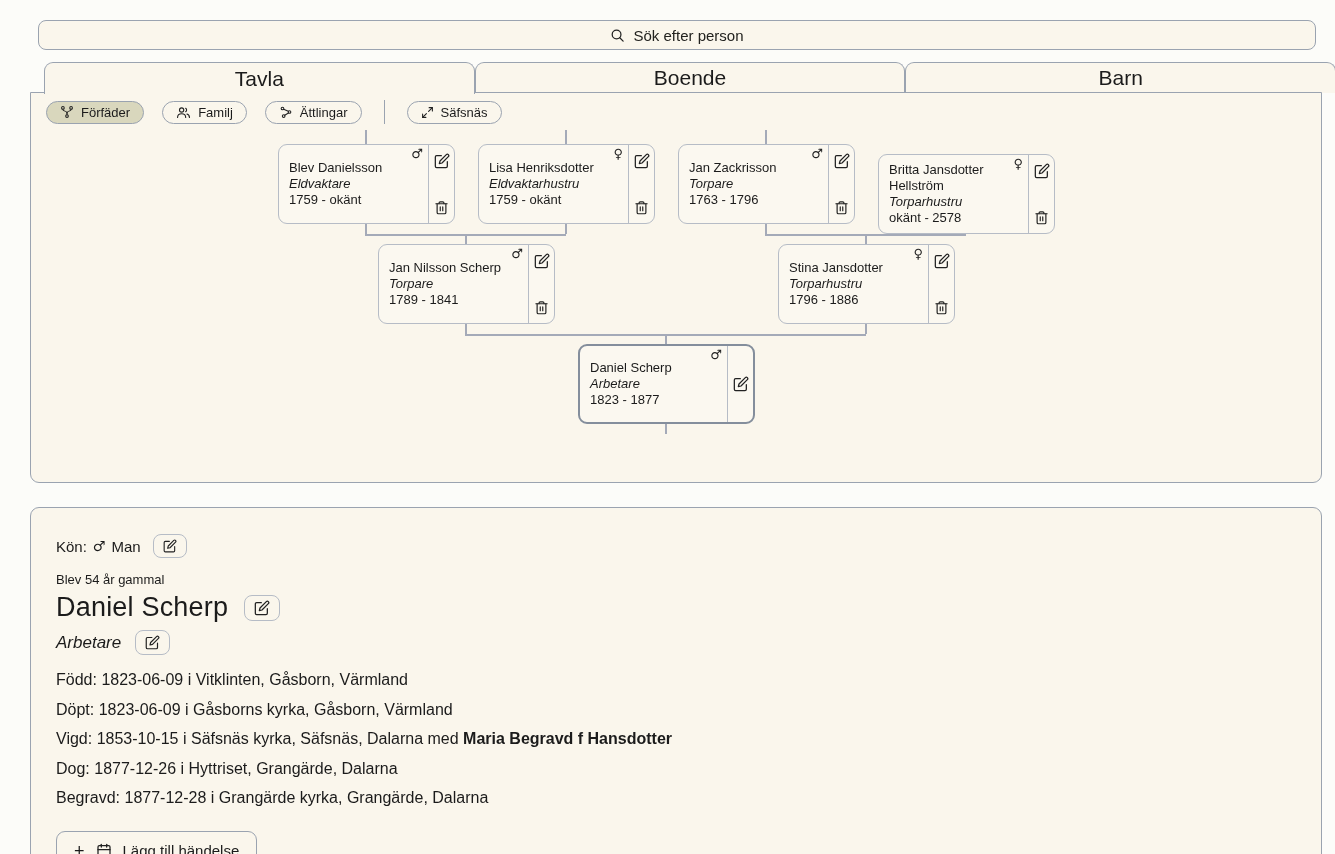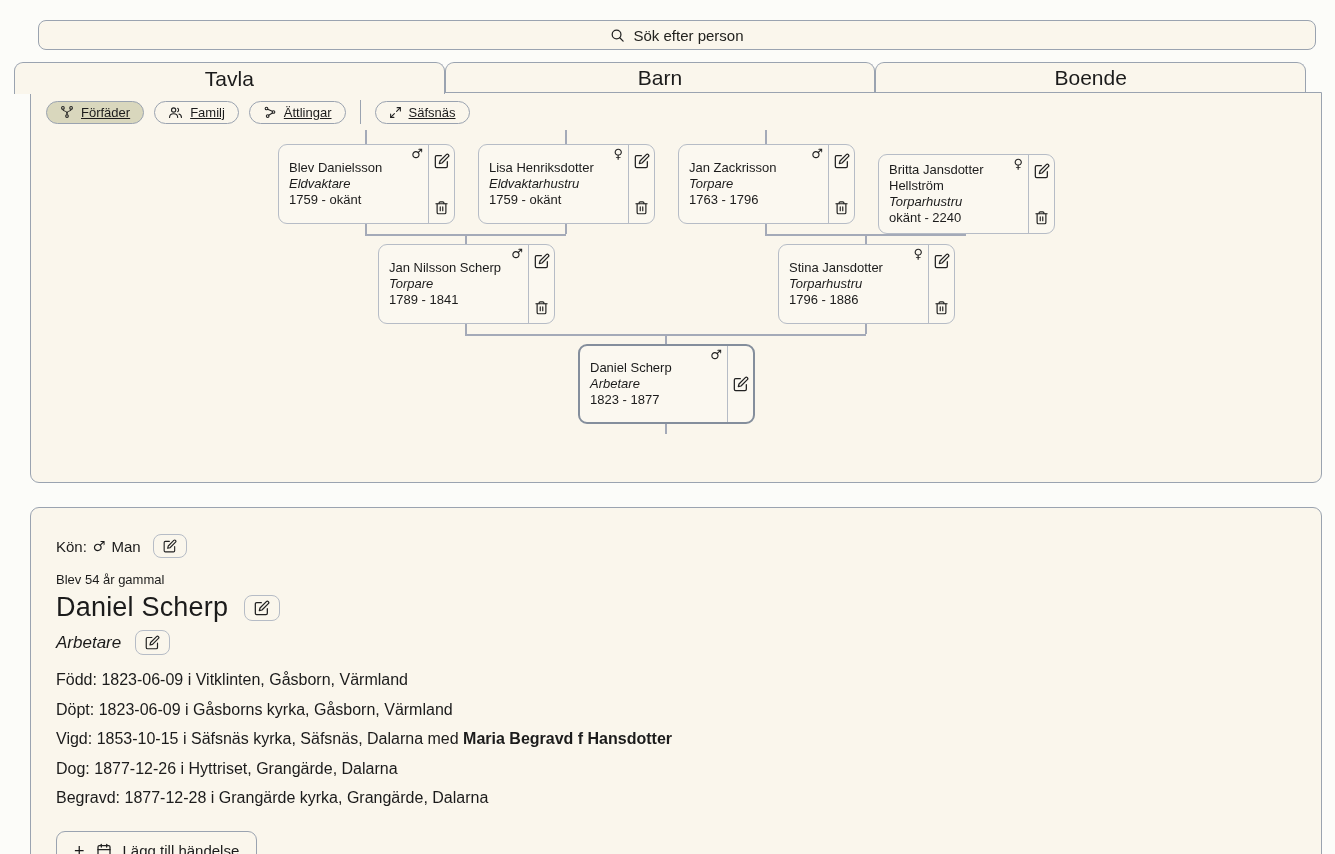--- a/index.html
+++ b/index.html
@@ -33,7 +33,7 @@
 
   
   .tabs{
-    position:absolute;left:14px;top:61px;width:1292px;height:32px;
+    position:absolute;left:44px;top:61px;width:1292px;height:32px;
     display:flex;align-items:flex-end;
   }
   .tab{

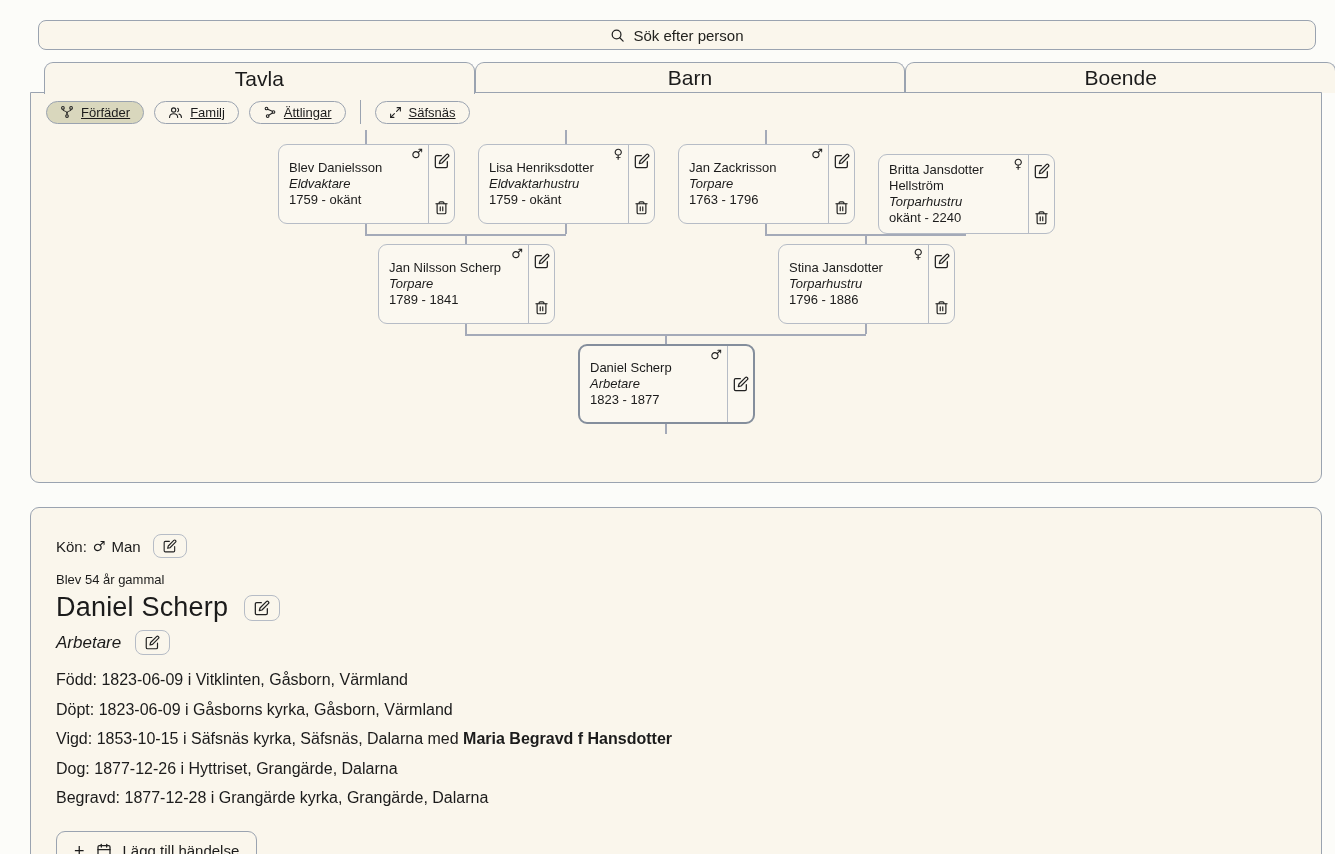--- a/index.html
+++ b/index.html
@@ -140,8 +140,8 @@
 
 <div class="tabs">
   <div class="tab active">Tavla</div>
+  <div class="tab">Boende</div>
   <div class="tab">Barn</div>
-  <div class="tab">Boende</div>
 </div>
 
 <div class="tree-panel">

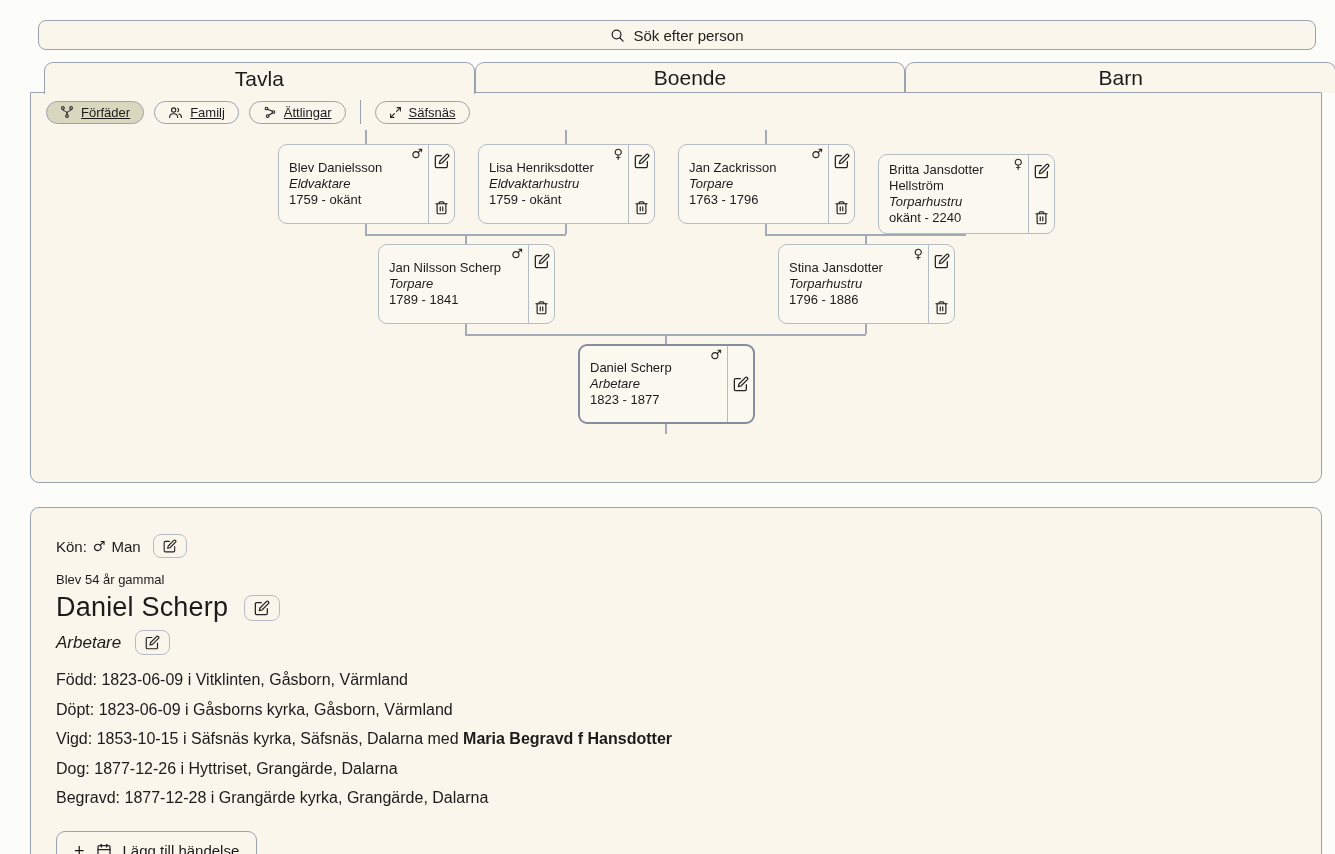--- a/index.html
+++ b/index.html
@@ -53,7 +53,7 @@
     background:var(--bg-panel);
   }
   .toolbar{
-    position:absolute;left:15px;top:7px;display:flex;align-items:center;gap:10px;text-decoration:underline;
+    position:absolute;left:15px;top:7px;display:flex;align-items:center;gap:18px;
   }
   .pill-btn{
     display:inline-flex;align-items:center;gap:7px;

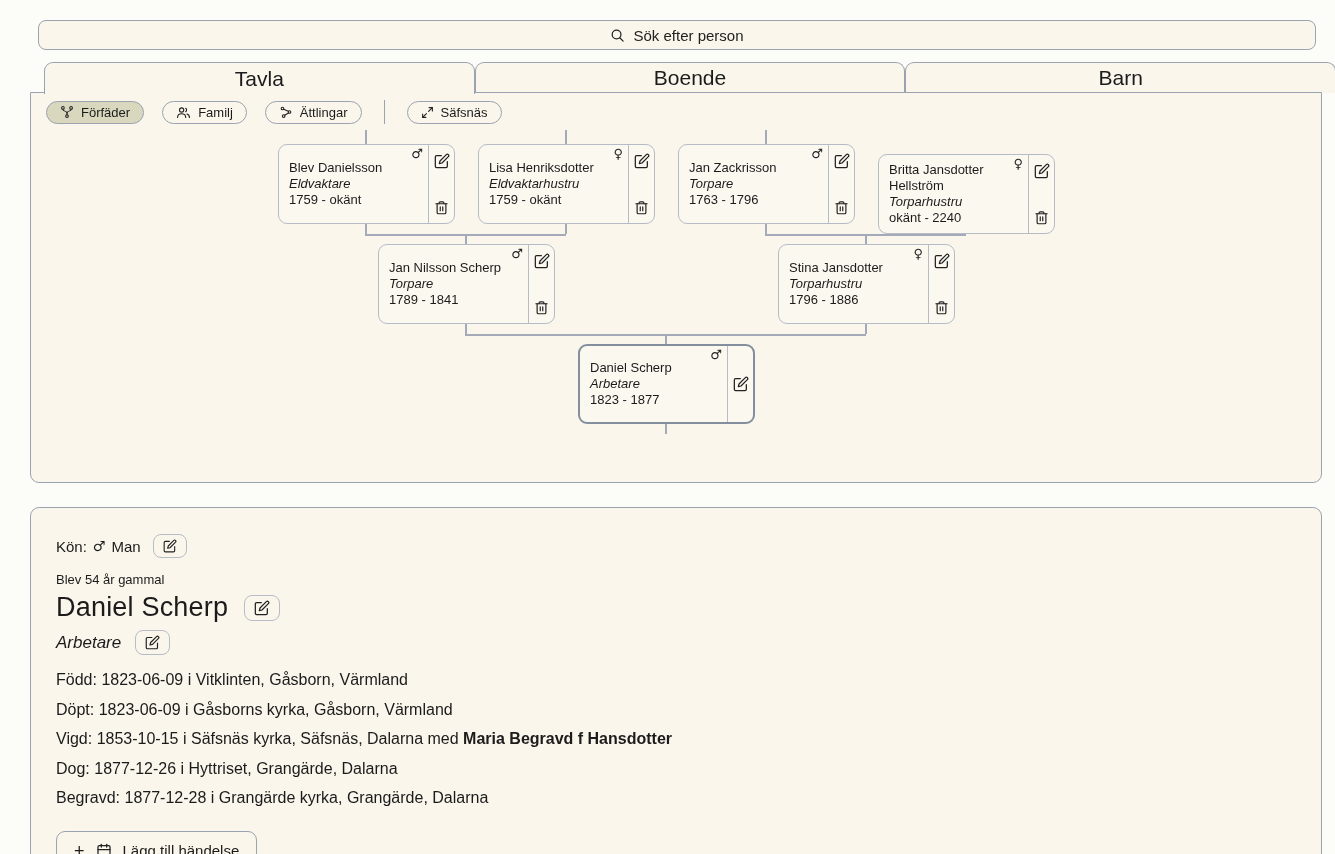--- a/index.html
+++ b/index.html
@@ -241,7 +241,7 @@
         <div class="card-body">
           <div class="p-name">Britta Jansdotter Hellström</div>
           <div class="p-title">Torparhustru</div>
-          <div class="p-dates">okänt - 2240</div>
+          <div class="p-dates">okänt - 2578</div>
         </div>
         <span class="sex-glyph">♀</span>
         <div class="card-actions">

